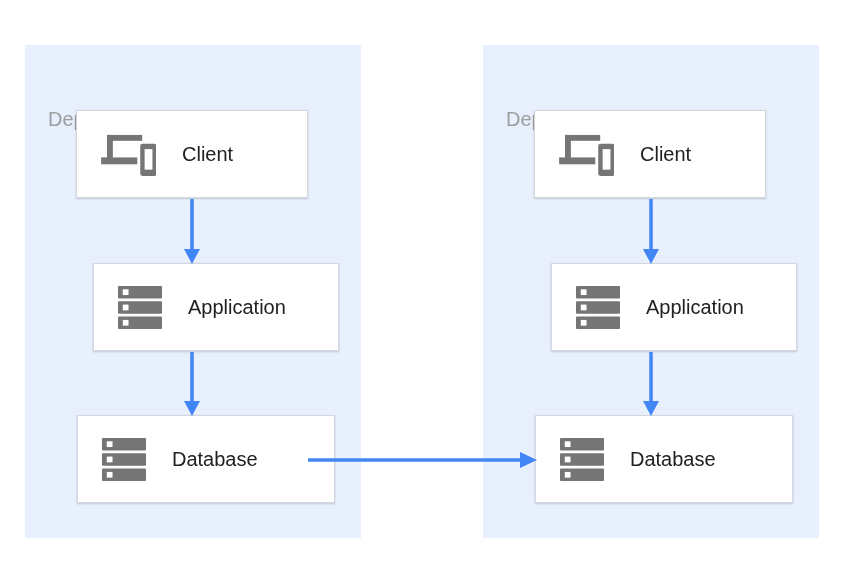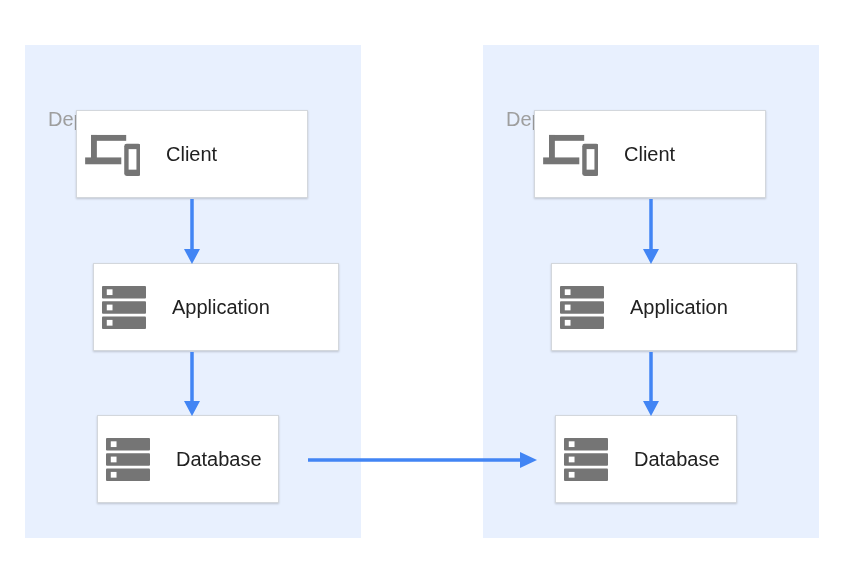--- a/index.html
+++ b/index.html
@@ -41,7 +41,7 @@
     box-shadow: 0 1px 2px rgba(0,0,0,0.18);
     display: flex;
     align-items: center;
-    padding-left: 8px;
+    padding-left: 24px;
     gap: 26px;
   }
   .node-client      { left: 51px; top: 65px;  width: 232px; height: 88px; }

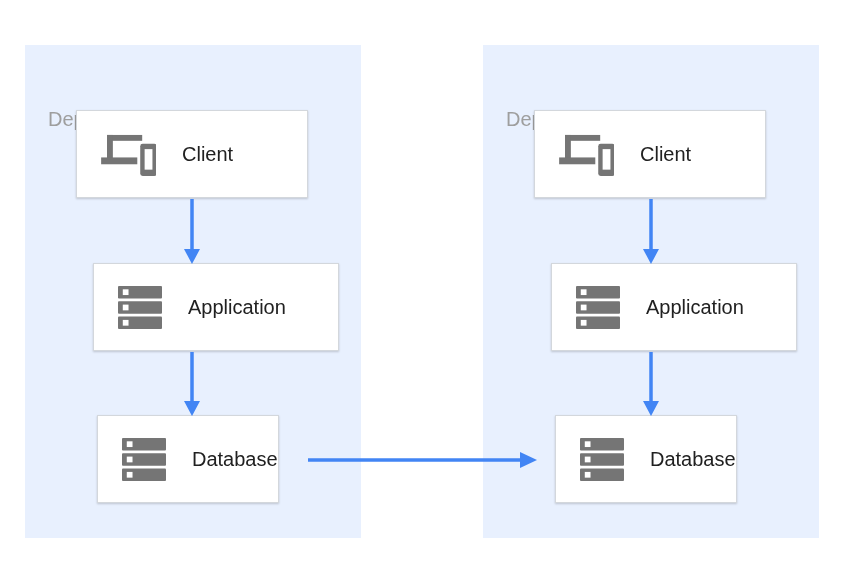--- a/index.html
+++ b/index.html
@@ -46,7 +46,7 @@
   }
   .node-client      { left: 51px; top: 65px;  width: 232px; height: 88px; }
   .node-application { left: 44px; top: 218px; width: 246px; height: 88px; margin-left: 24px; }
-  .node-database    { left: 52px; top: 370px; width: 182px; height: 88px; margin-left: 20px; }
+  .node-database    { left: 52px; top: 370px; width: 258px; height: 88px; }
   .node-label {
     font-size: 20px;
     color: var(--label-text, #212121);

